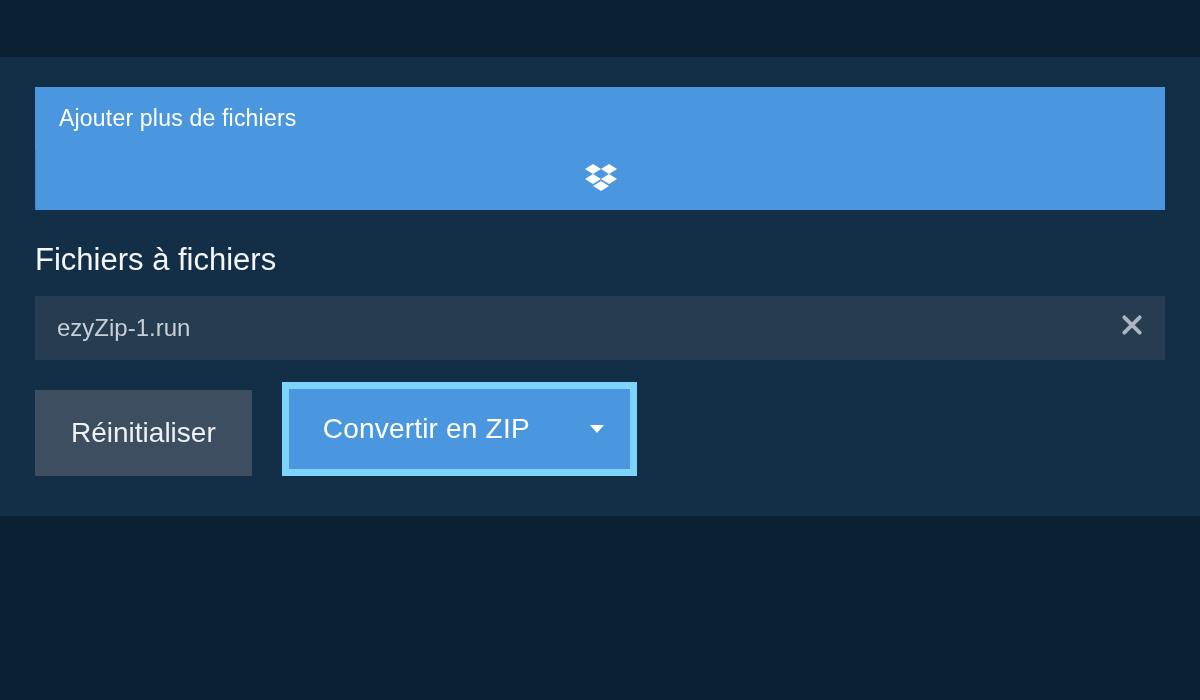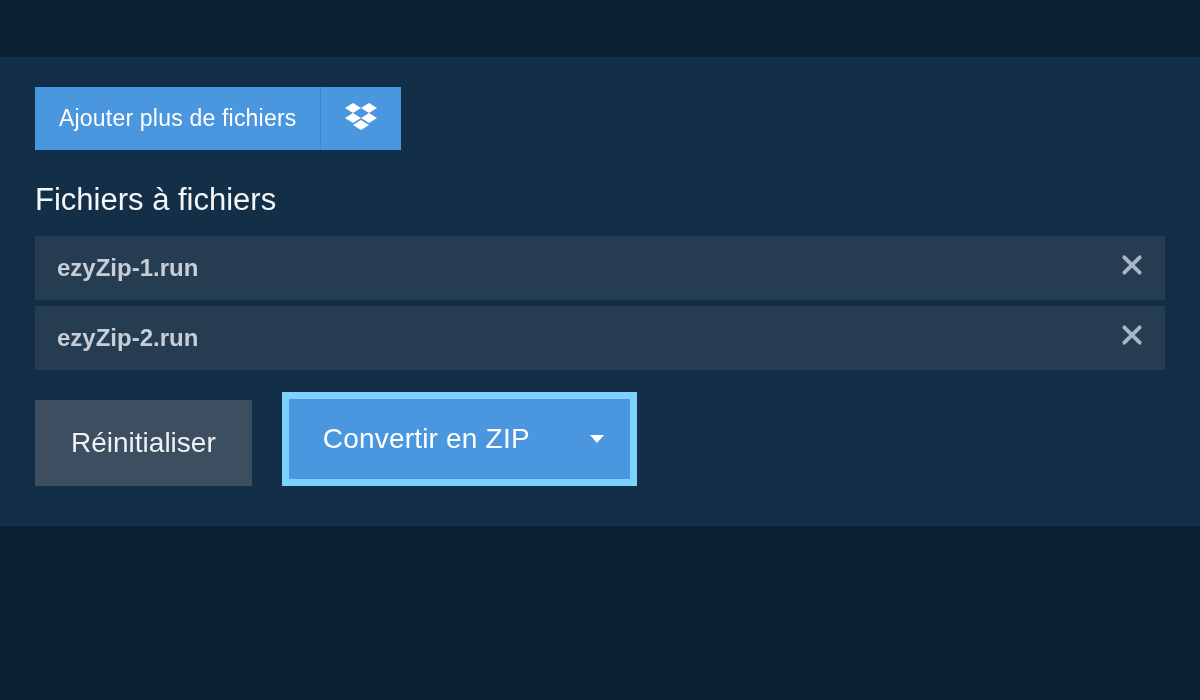--- a/index.html
+++ b/index.html
@@ -22,7 +22,7 @@
     color: #f4f6f8;
   }
   .content { padding: 30px 35px 40px 35px; }
-  .btn-row { display: flex; gap: 0; }
+  .btn-row { display: flex; gap: 0; flex-direction: column; }
   .btn-add {
     background: #4a97e0;
     color: #fff;

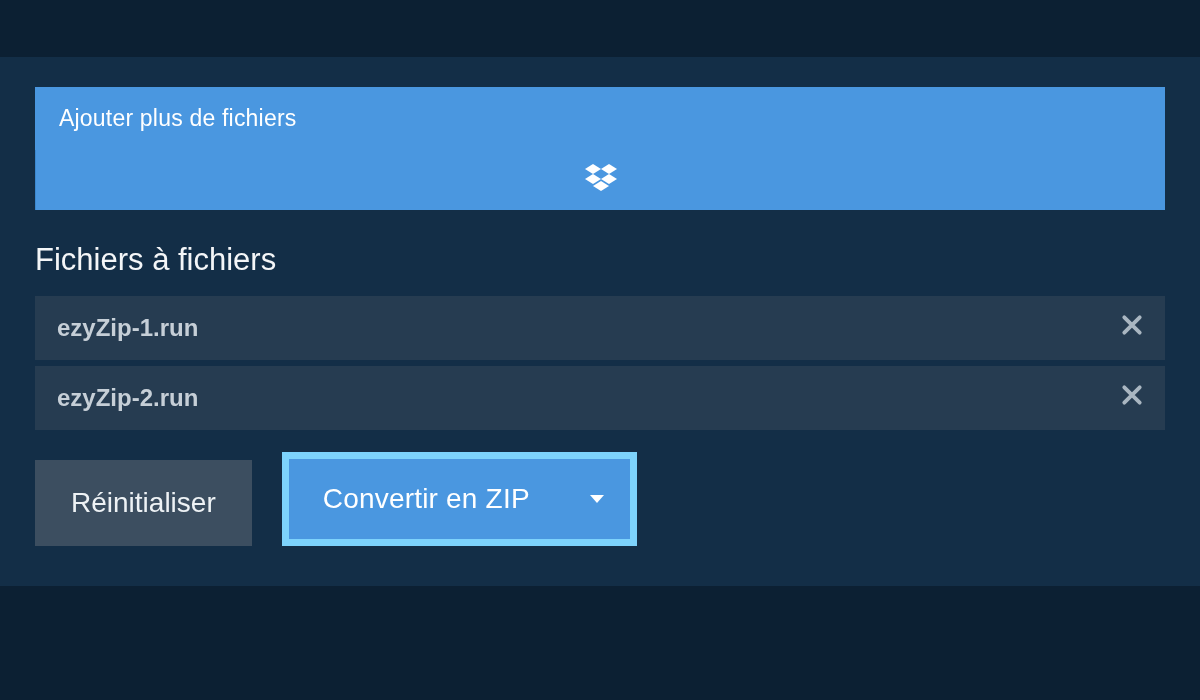--- a/index.html
+++ b/index.html
@@ -59,7 +59,7 @@
     justify-content: space-between;
     align-items: center;
     font-size: 24px;
-    font-weight: 700;
+    font-weight: 400;
     color: #c6cfd7;
   }
   .file-close { color: #a9b6c1; cursor: pointer; display: flex; align-items: center; }

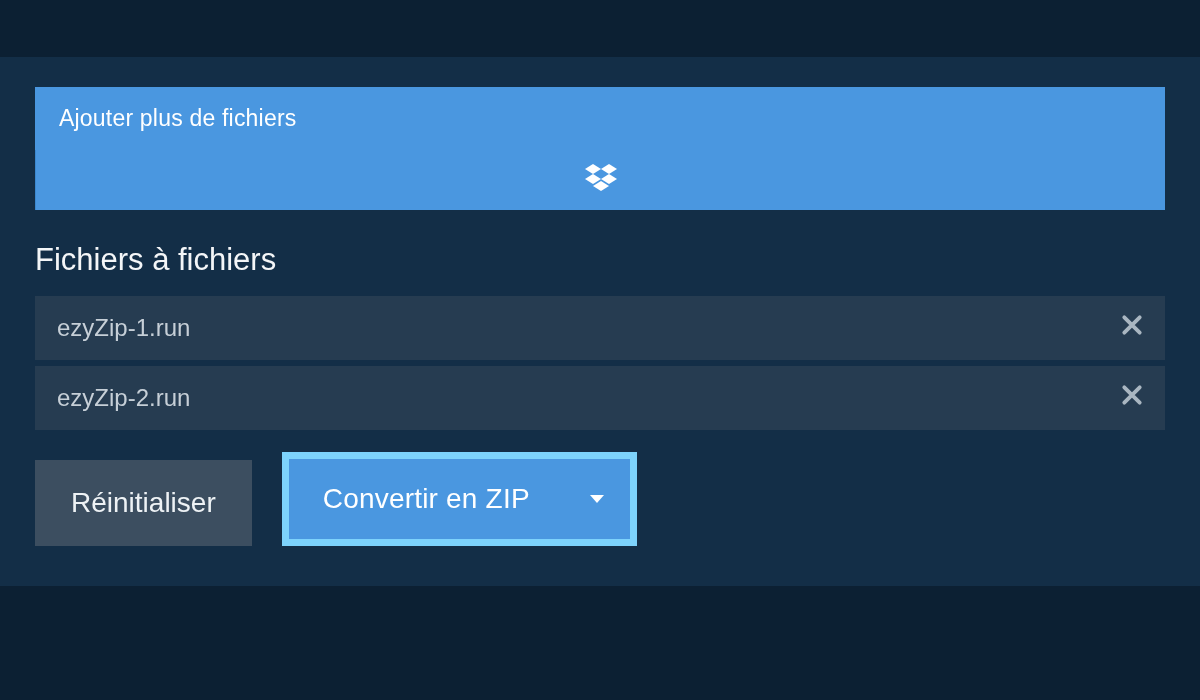--- a/index.html
+++ b/index.html
@@ -150,16 +150,6 @@
       </span>
     </div>
 
-    <div class="file-row">
-      <span>ezyZip-2.run</span>
-      <span class="file-close">
-        <span>
-          <svg viewBox="0 0 20 20">
-              <path d="M3 3 L17 17 M17 3 L3 17" stroke="#a9b6c1" stroke-width="3.5" stroke-linecap="round"></path>
-            </svg>
-        </span>
-      </span>
-    </div>
 
     <div class="action-row">
       <div class="btn-reset">

